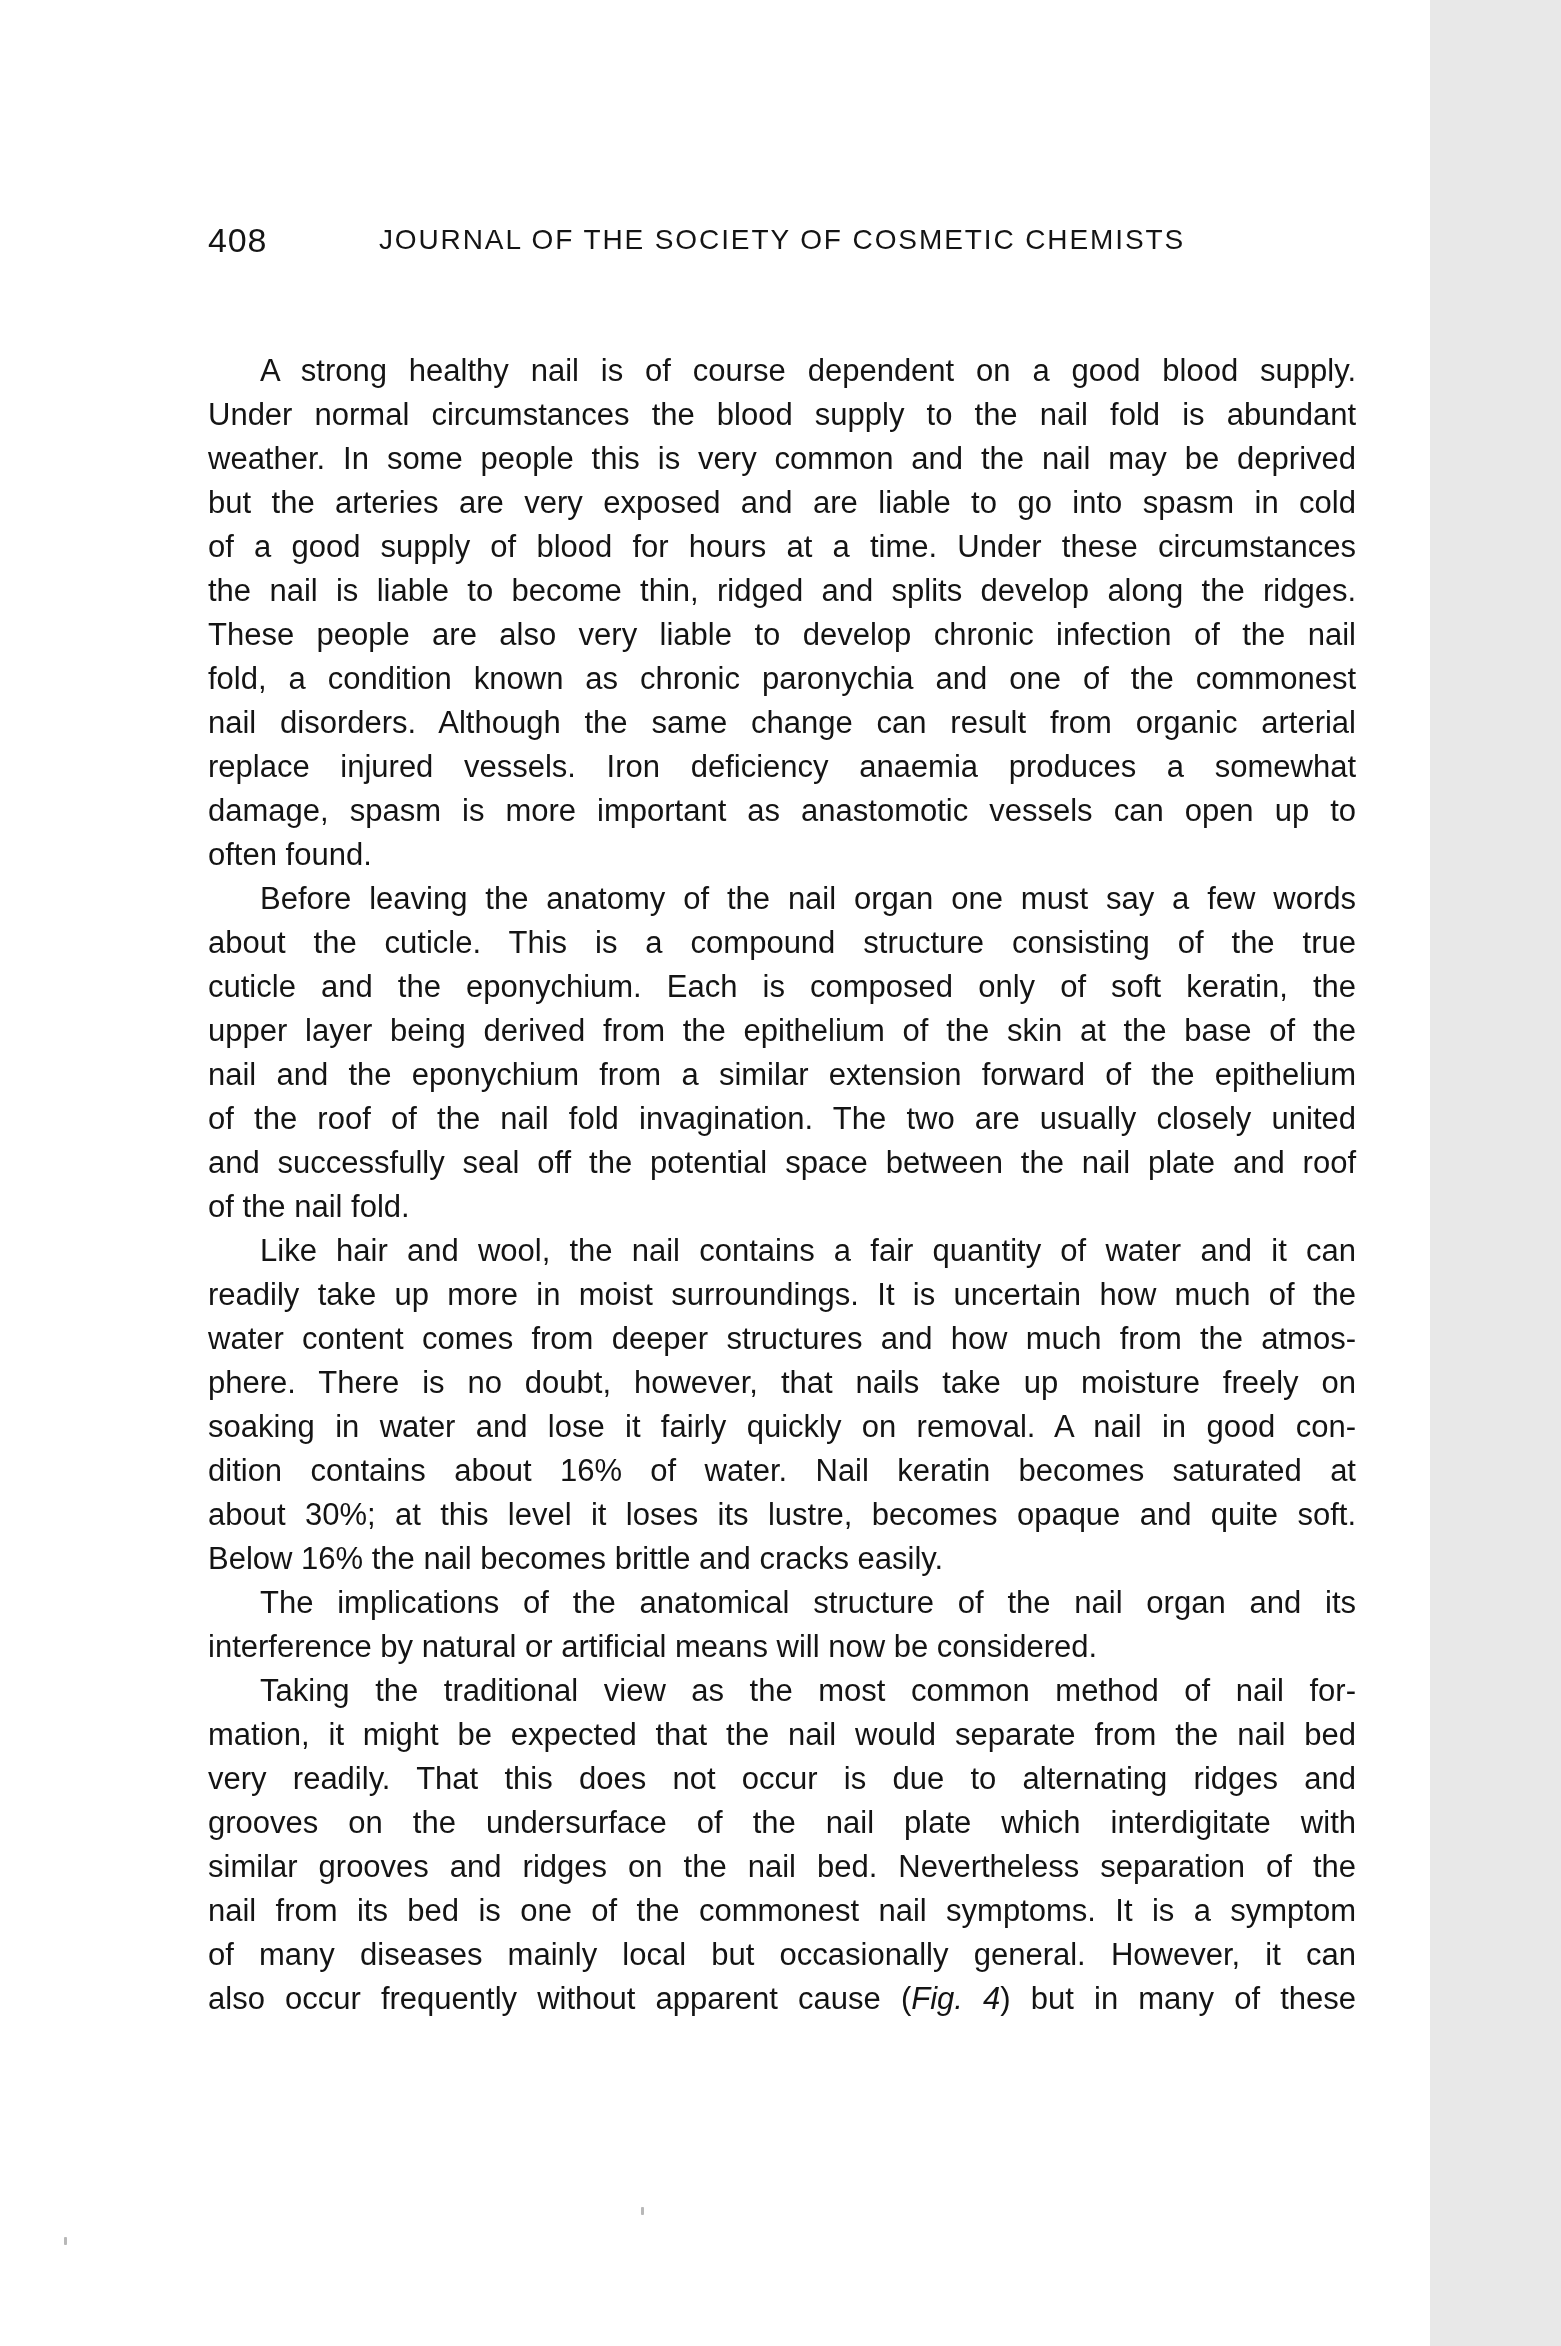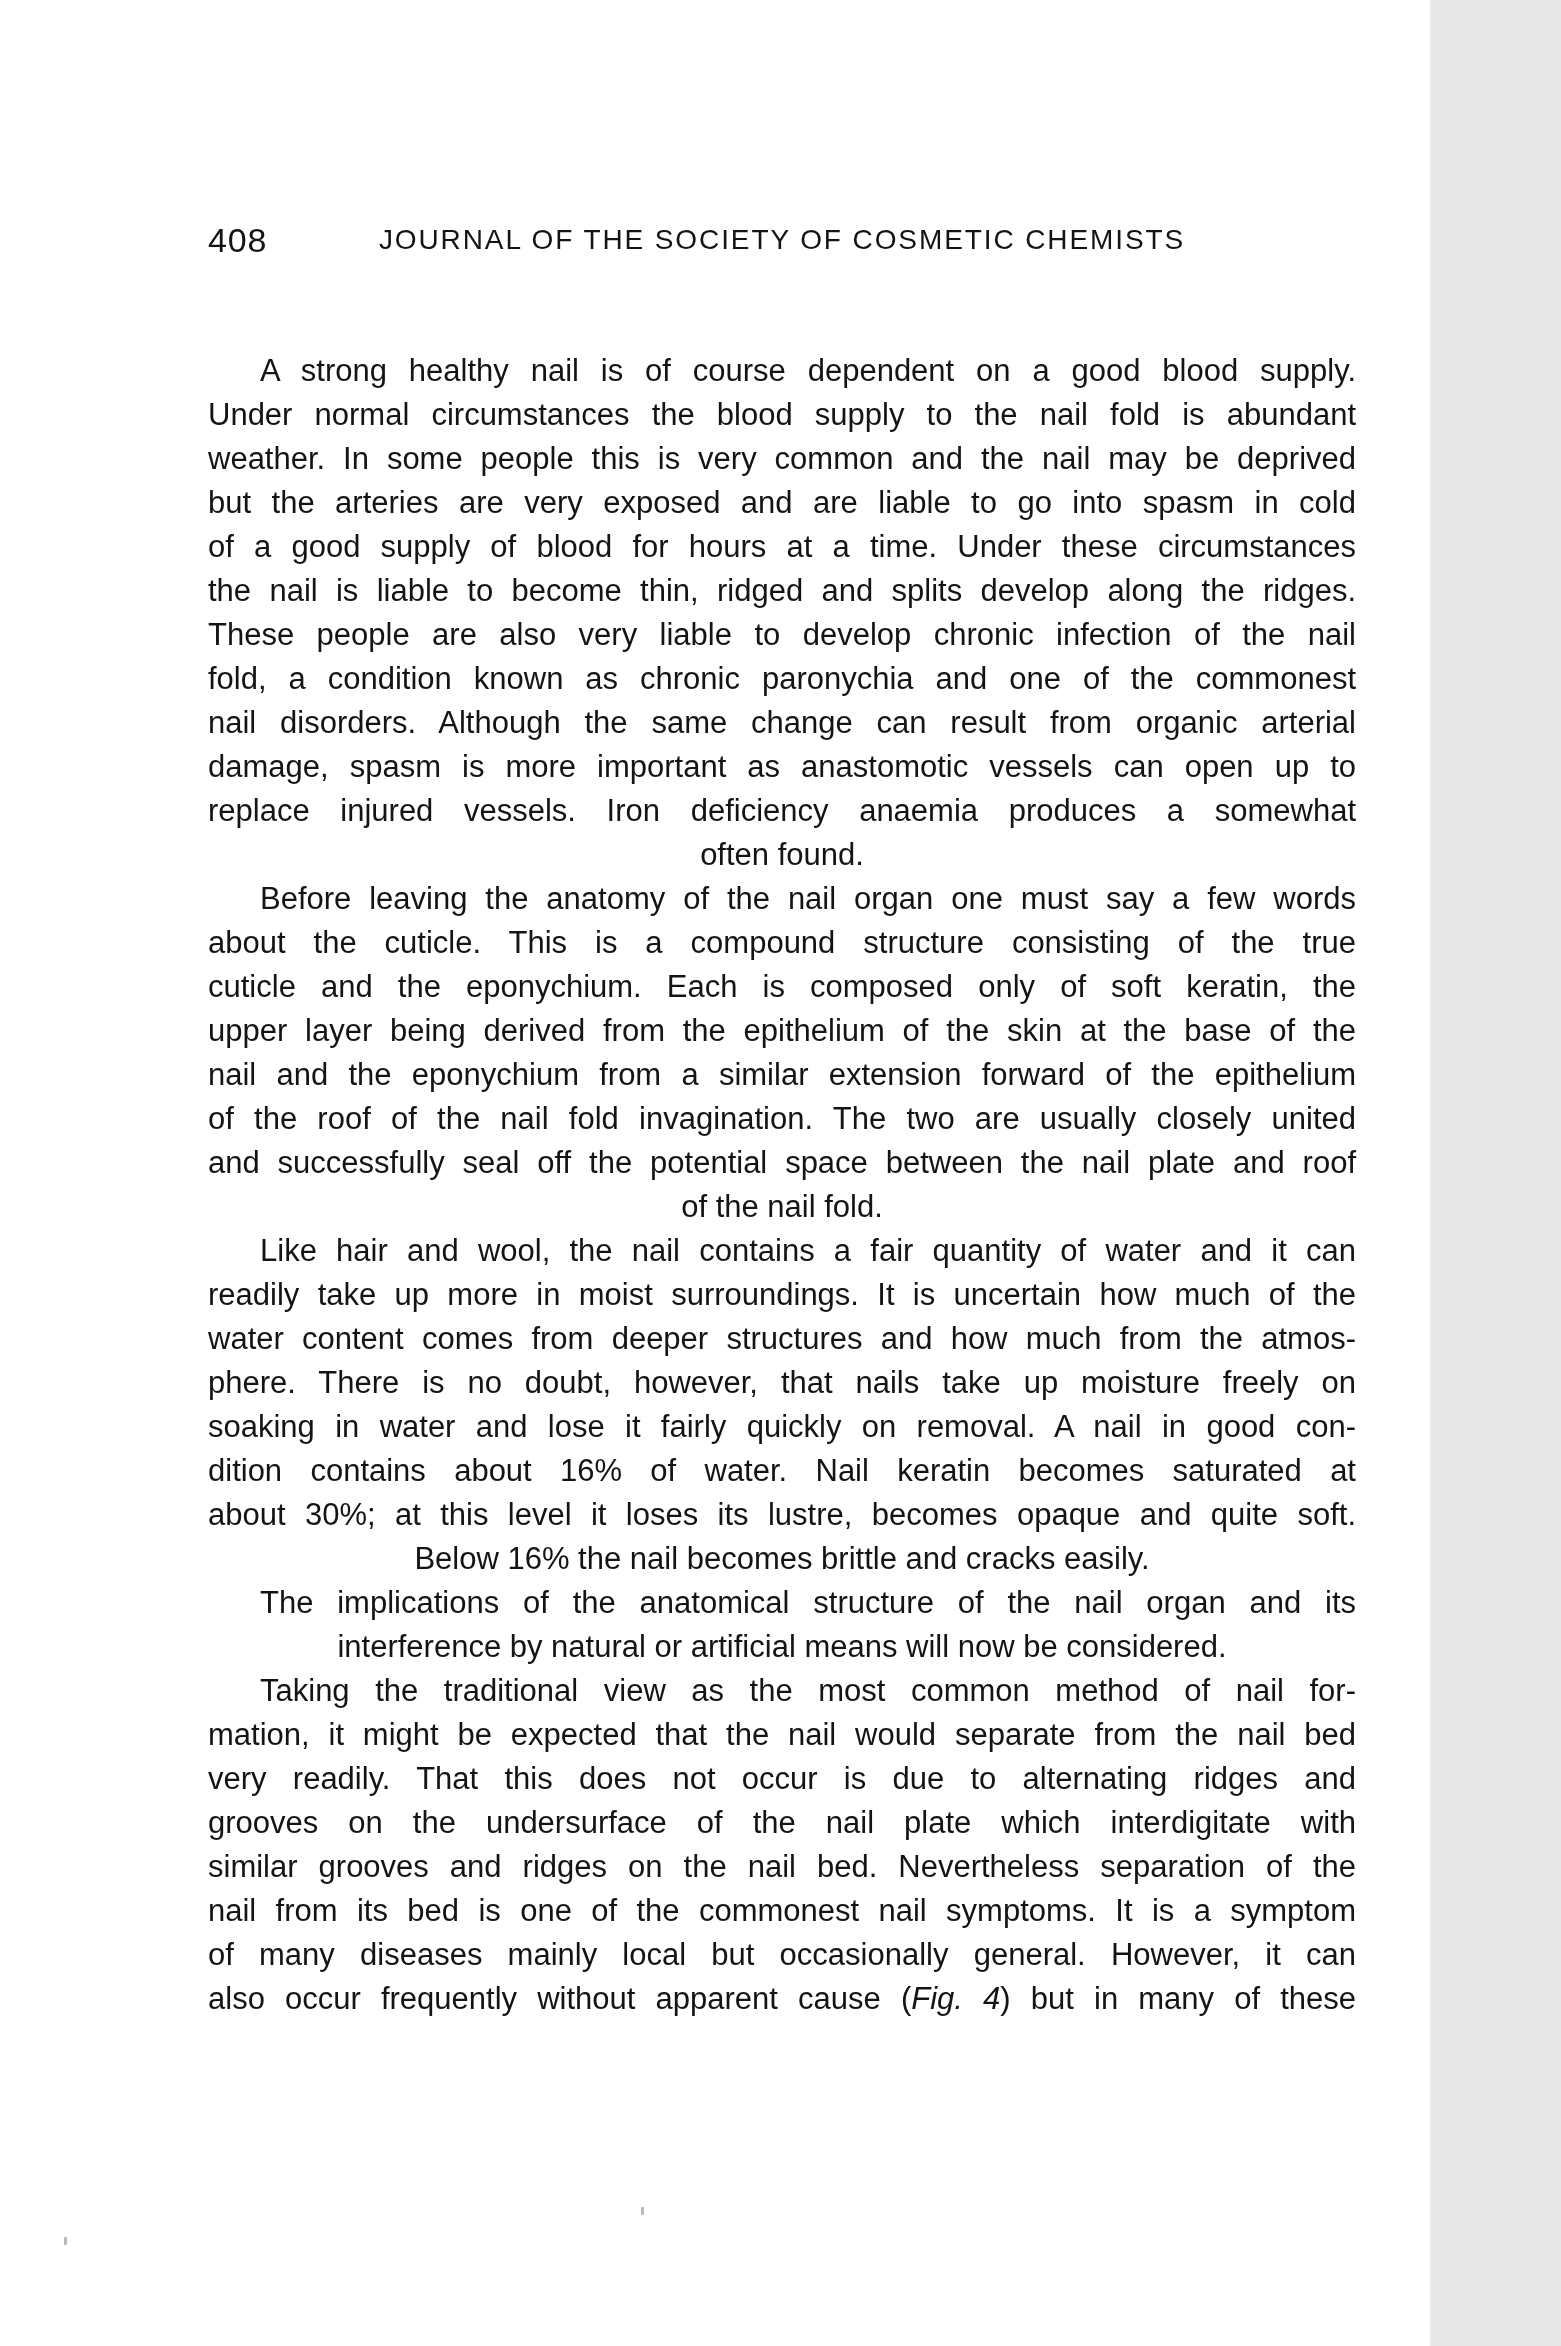--- a/index.html
+++ b/index.html
@@ -78,8 +78,8 @@
         <div class="line just">These people are also very liable to develop chronic infection of the nail</div>
         <div class="line just">fold, a condition known as chronic paronychia and one of the commonest</div>
         <div class="line just">nail disorders. Although the same change can result from organic arterial</div>
+        <div class="line just">replace injured vessels. Iron deficiency anaemia produces a somewhat</div>
         <div class="line just">damage, spasm is more important as anastomotic vessels can open up to</div>
-        <div class="line just">replace injured vessels. Iron deficiency anaemia produces a somewhat</div>
         <div class="line">often found.</div>
       </div>
       <div class="para">

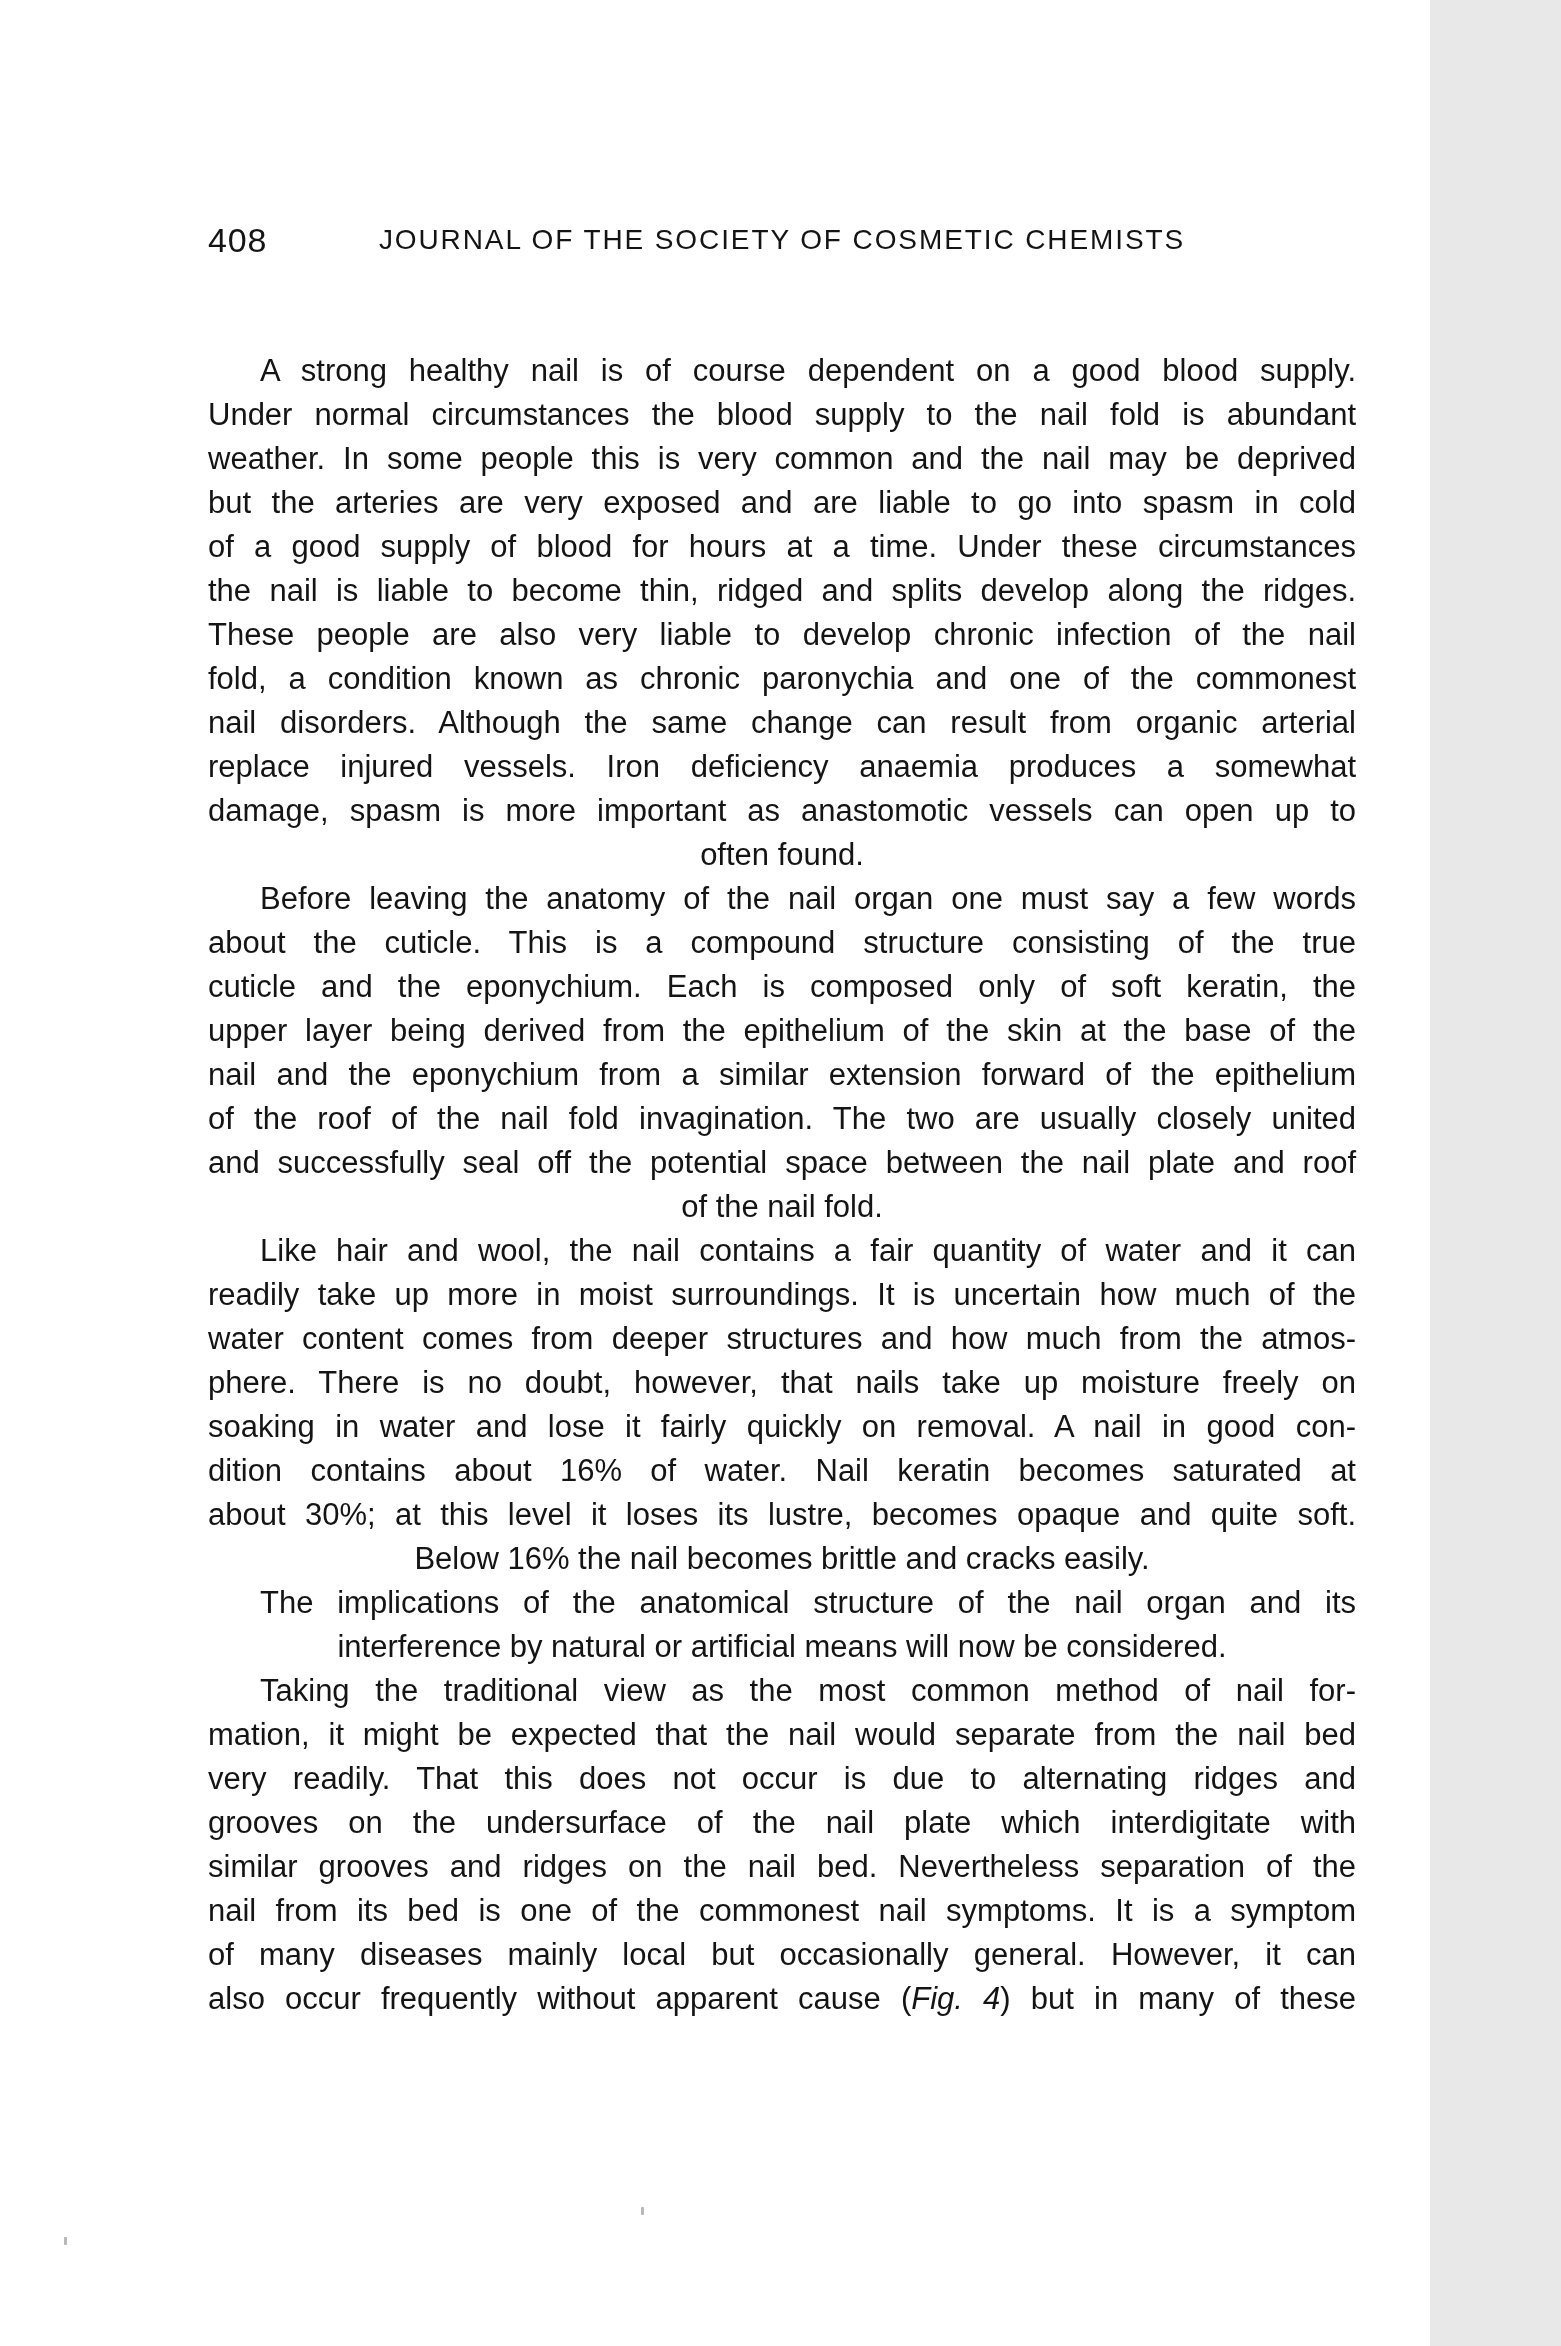--- a/index.html
+++ b/index.html
@@ -38,7 +38,7 @@
     font-size:31px;
     line-height:44px;
     height:44px;
-    text-align:center;
+    text-align:left;
     white-space:normal;
     overflow:visible;
   }

